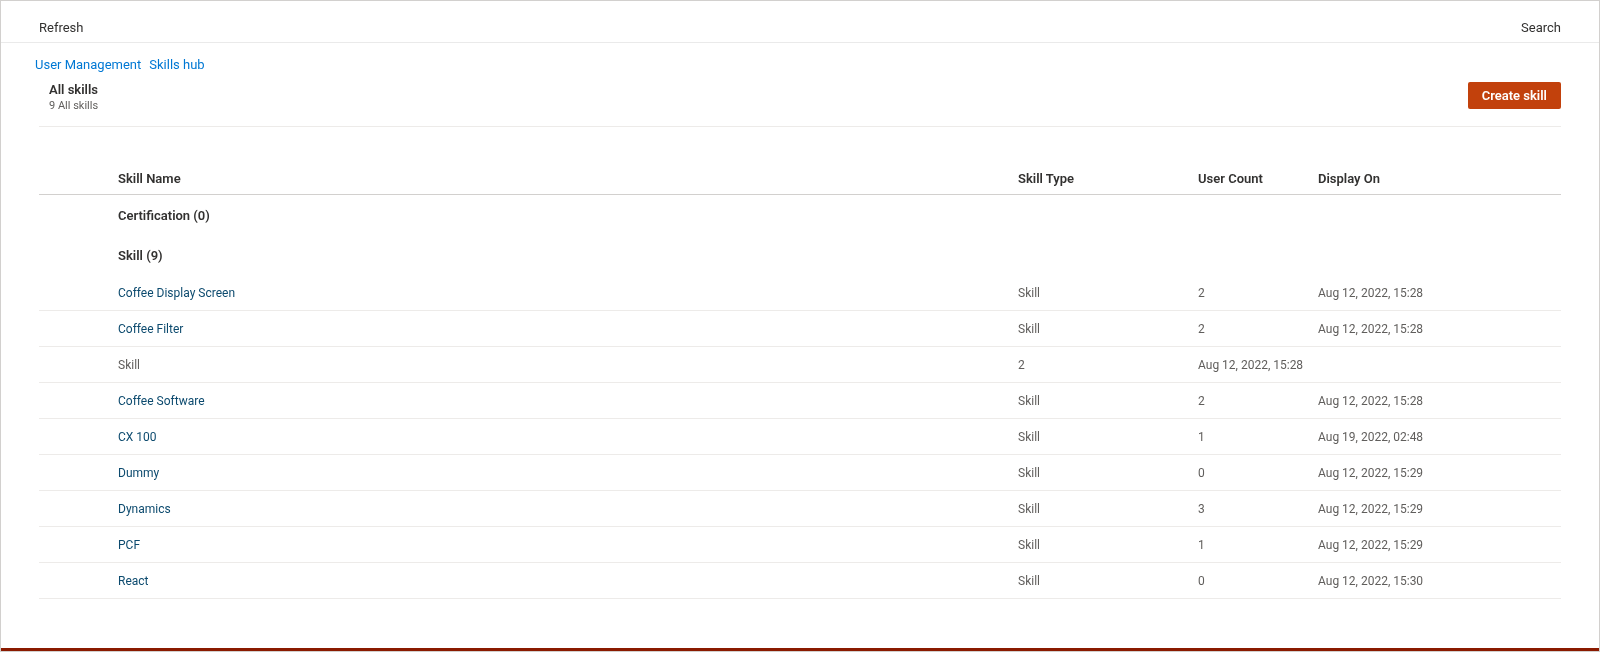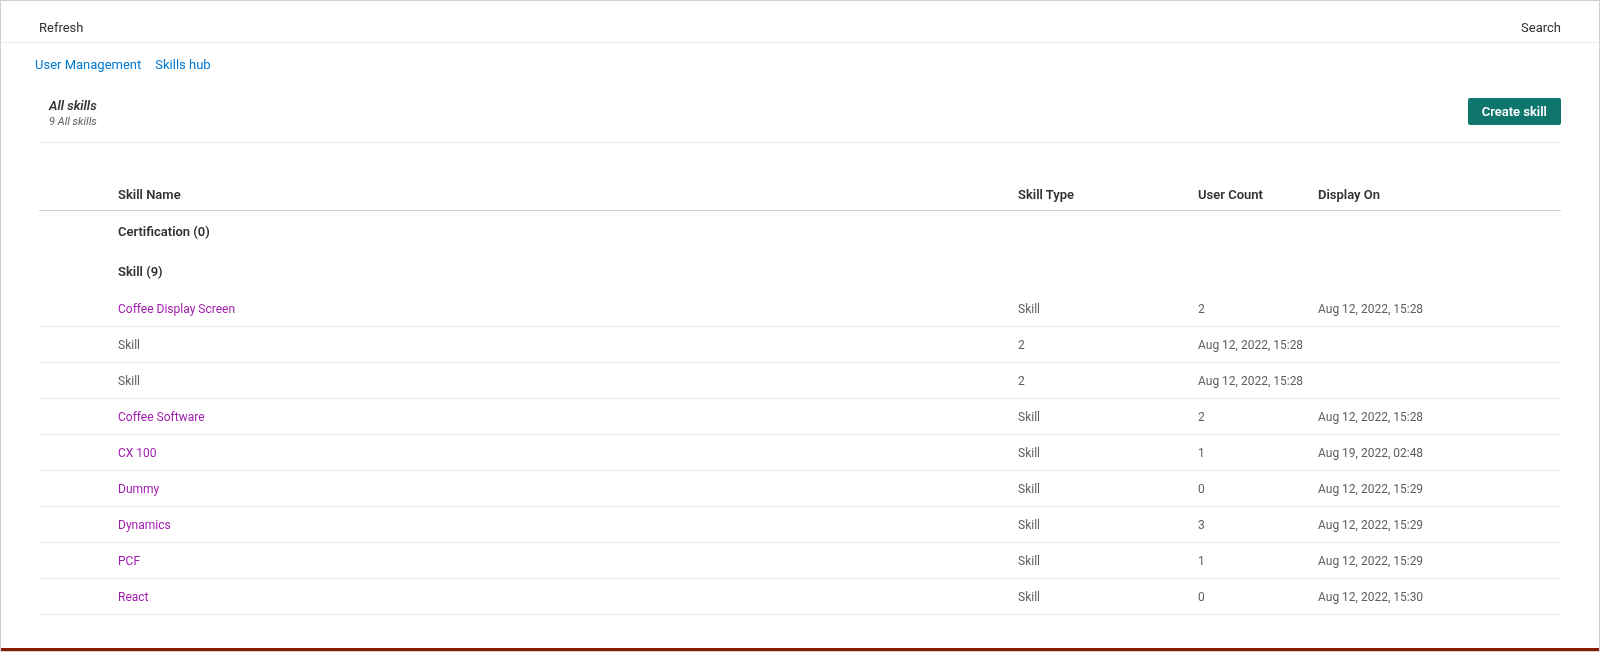--- a/index.html
+++ b/index.html
@@ -27,9 +27,9 @@
     }
     .breadcrumb {
       display: flex;
-      gap: 14px;
+      gap: 8px;
       font-size: 13px;
-      margin-bottom: 26px;
+      margin-bottom: 10px;
       margin-left: -4px;
     }
     .breadcrumb a { color: #0078d4; text-decoration: none; cursor: pointer; }

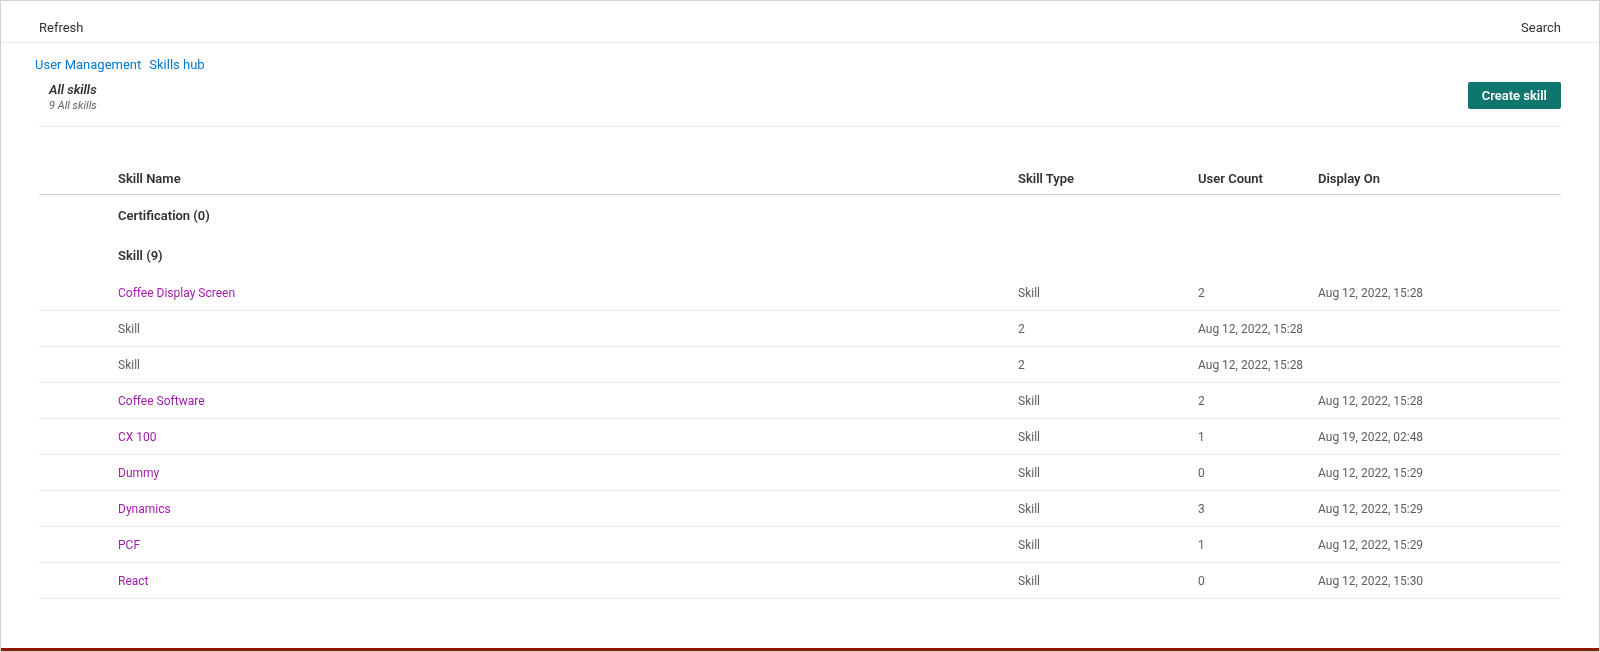--- a/index.html
+++ b/index.html
@@ -37,7 +37,7 @@
       display: flex; align-items: flex-start; justify-content: space-between;
       margin-bottom: 14px;
     }
-    .title-block { margin-left: 10px; font-style: italic; }
+    .title-block { margin-left: 10px; }
     .page-title { font-size: 13px; font-weight: 600; color: #323130; }
     .page-sub { font-size: 11px; color: #605e5c; margin-top: 2px; }
     .btn-primary {

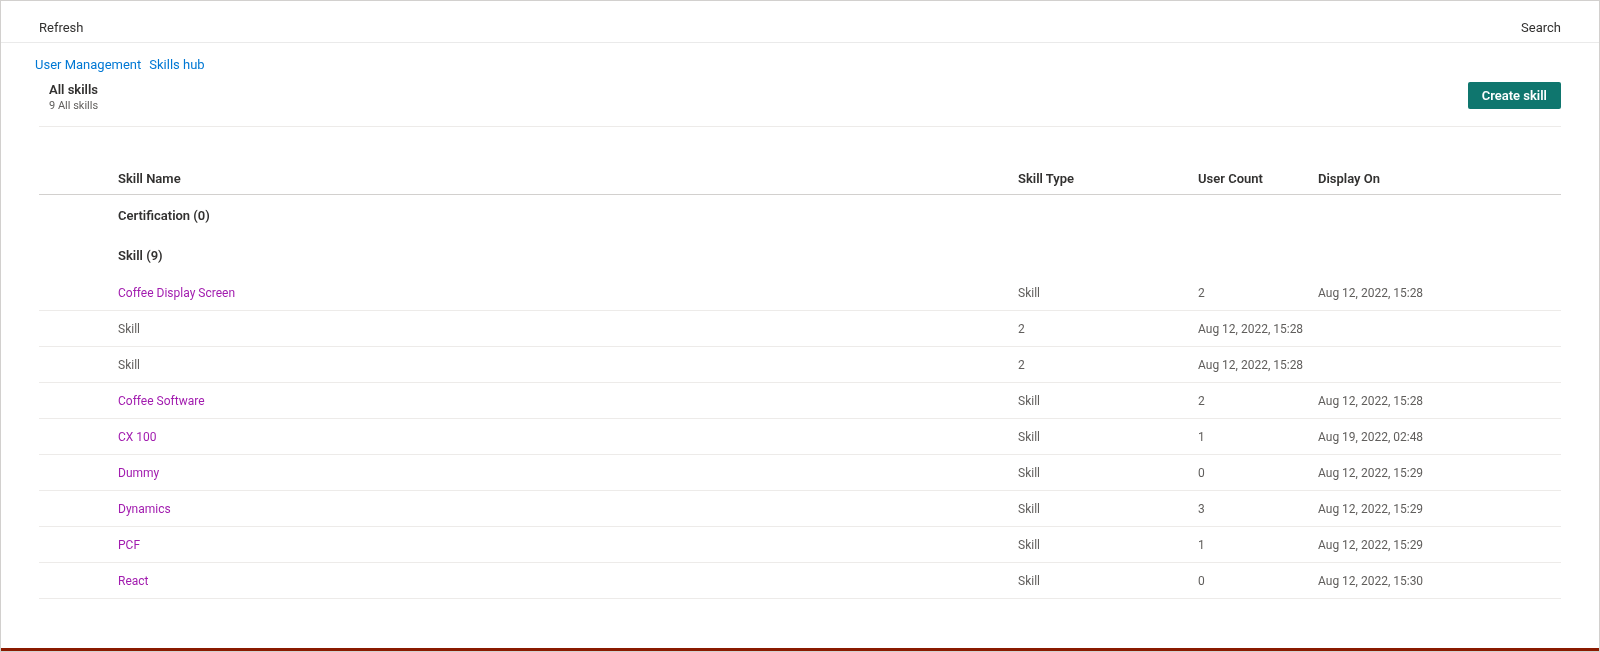--- a/index.html
+++ b/index.html
@@ -41,7 +41,7 @@
     .page-title { font-size: 13px; font-weight: 600; color: #323130; }
     .page-sub { font-size: 11px; color: #605e5c; margin-top: 2px; }
     .btn-primary {
-      background: #0f766e; color: #ffffff; border: none;
+      background: #c2410c; color: #ffffff; border: none;
       padding: 6px 14px; font-size: 13px; font-weight: 600;
       border-radius: 2px; cursor: pointer;
       font-family: inherit;

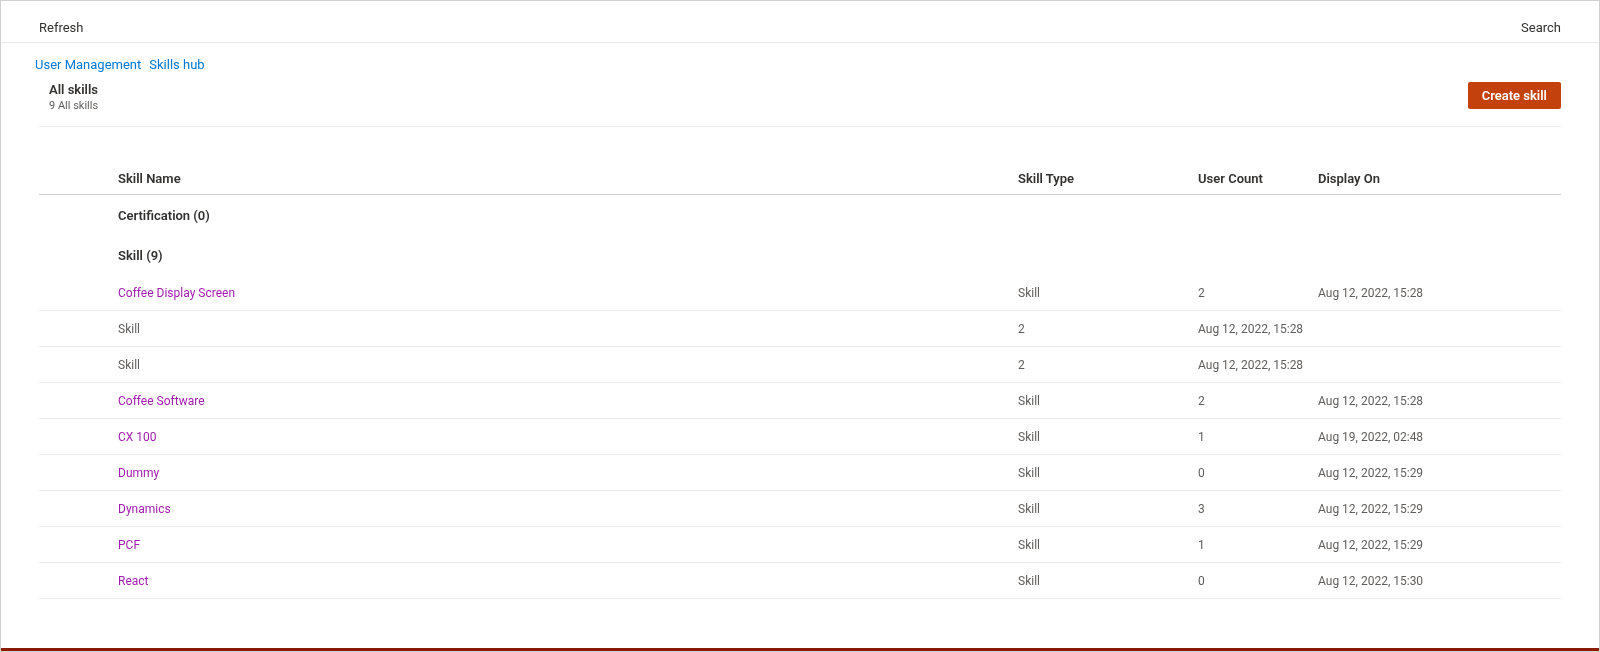--- a/index.html
+++ b/index.html
@@ -71,7 +71,7 @@
     .cell { padding: 8px 4px; font-size: 12px; color: #605e5c; white-space: nowrap; }
     .row.header .cell { font-size: 13px; color: #323130; margin-top: 36px; }
     .row.group .cell { font-size: 13px; color: #323130; }
-    .cell.name a { color: #a21caf; text-decoration: none; cursor: pointer; font-size: 12px; }
+    .cell.name a { color: #0c4a6e; text-decoration: none; cursor: pointer; font-size: 12px; }
     .cell.sel { width: 75px; }
     .bottom-rule {
       position: absolute; left: 0; right: 0; bottom: 0;

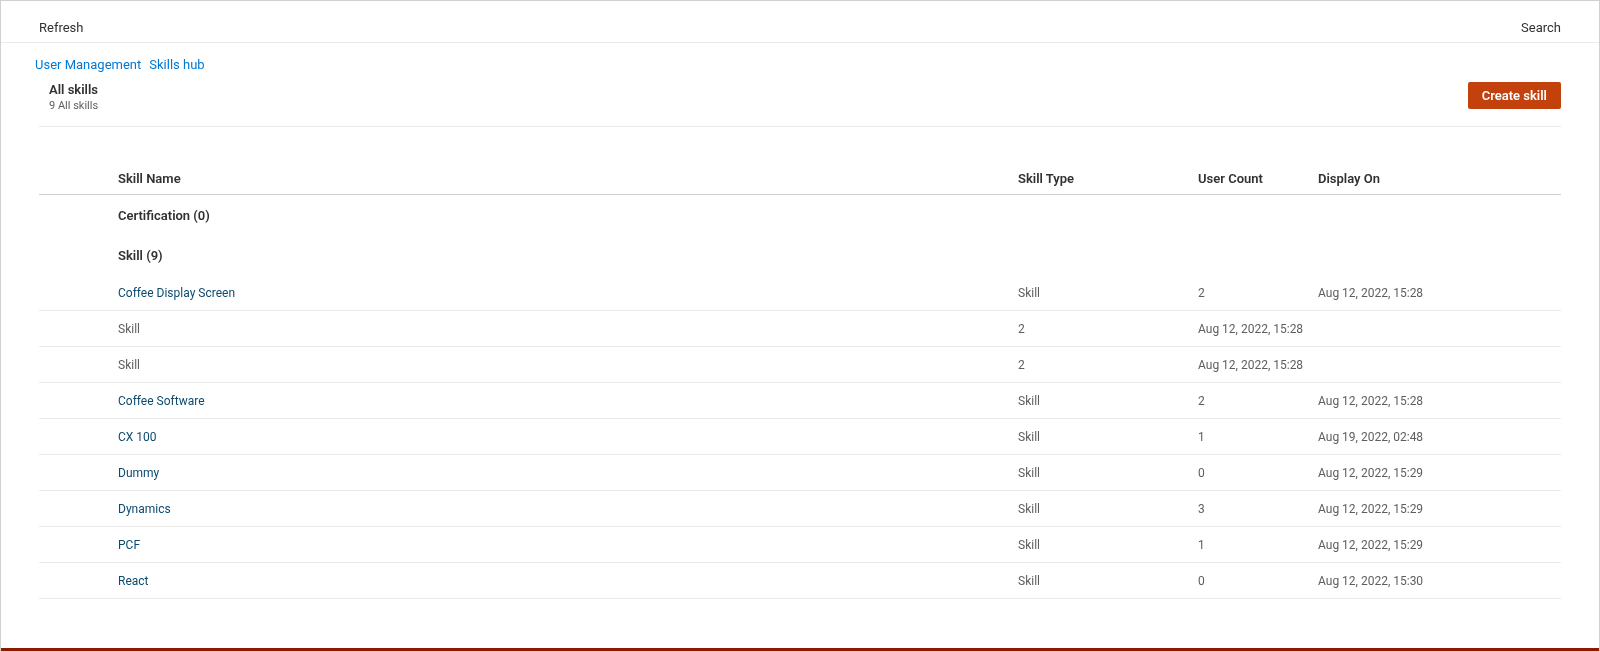--- a/index.html
+++ b/index.html
@@ -137,6 +137,7 @@
 
     <div class="row">
       <div class="cell sel"></div>
+      <div class="cell name"><a>Coffee Filter</a></div>
       <div class="cell">Skill</div>
       <div class="cell">2</div>
       <div class="cell">Aug 12, 2022, 15:28</div>

